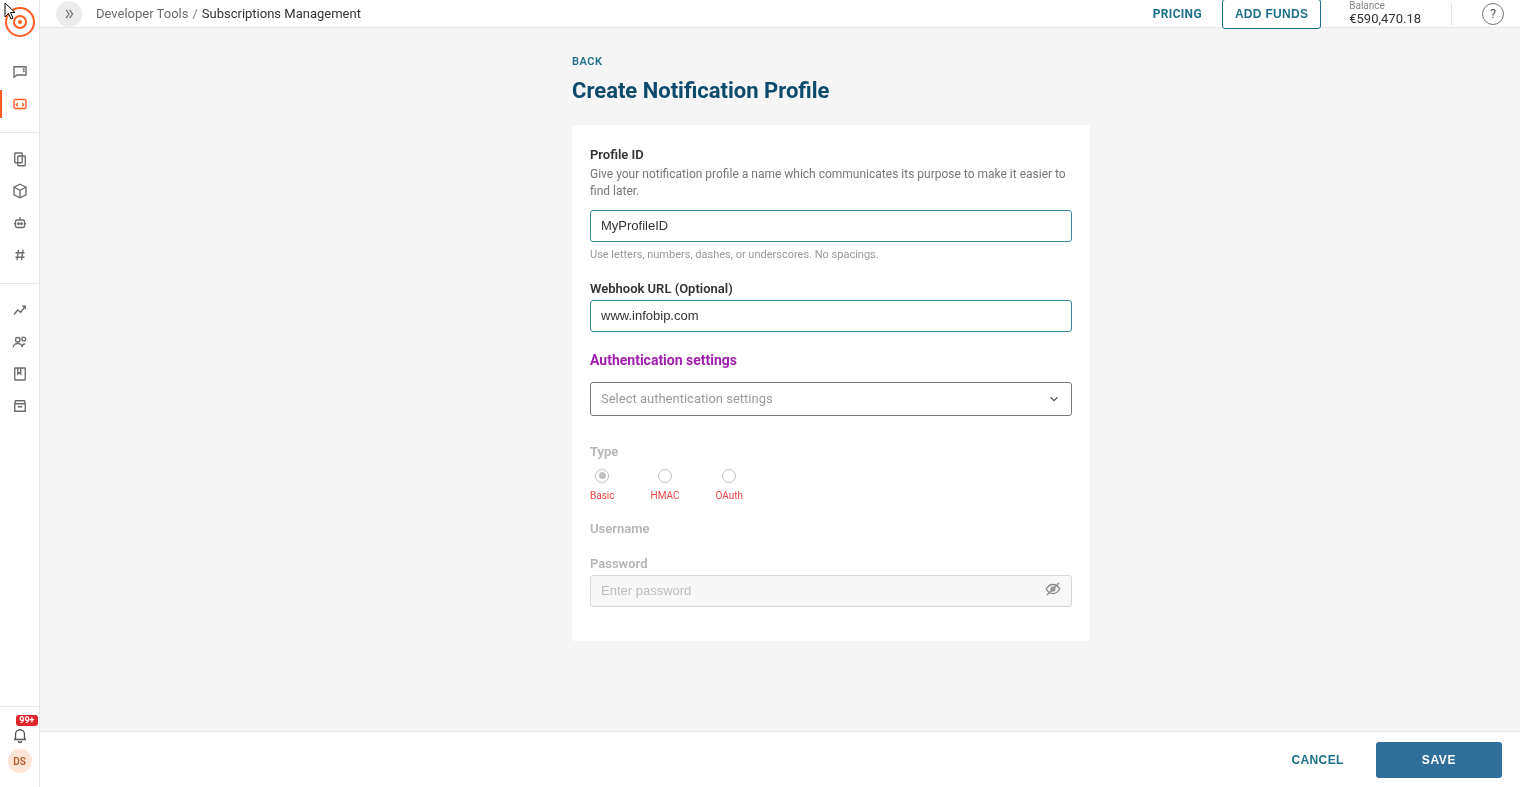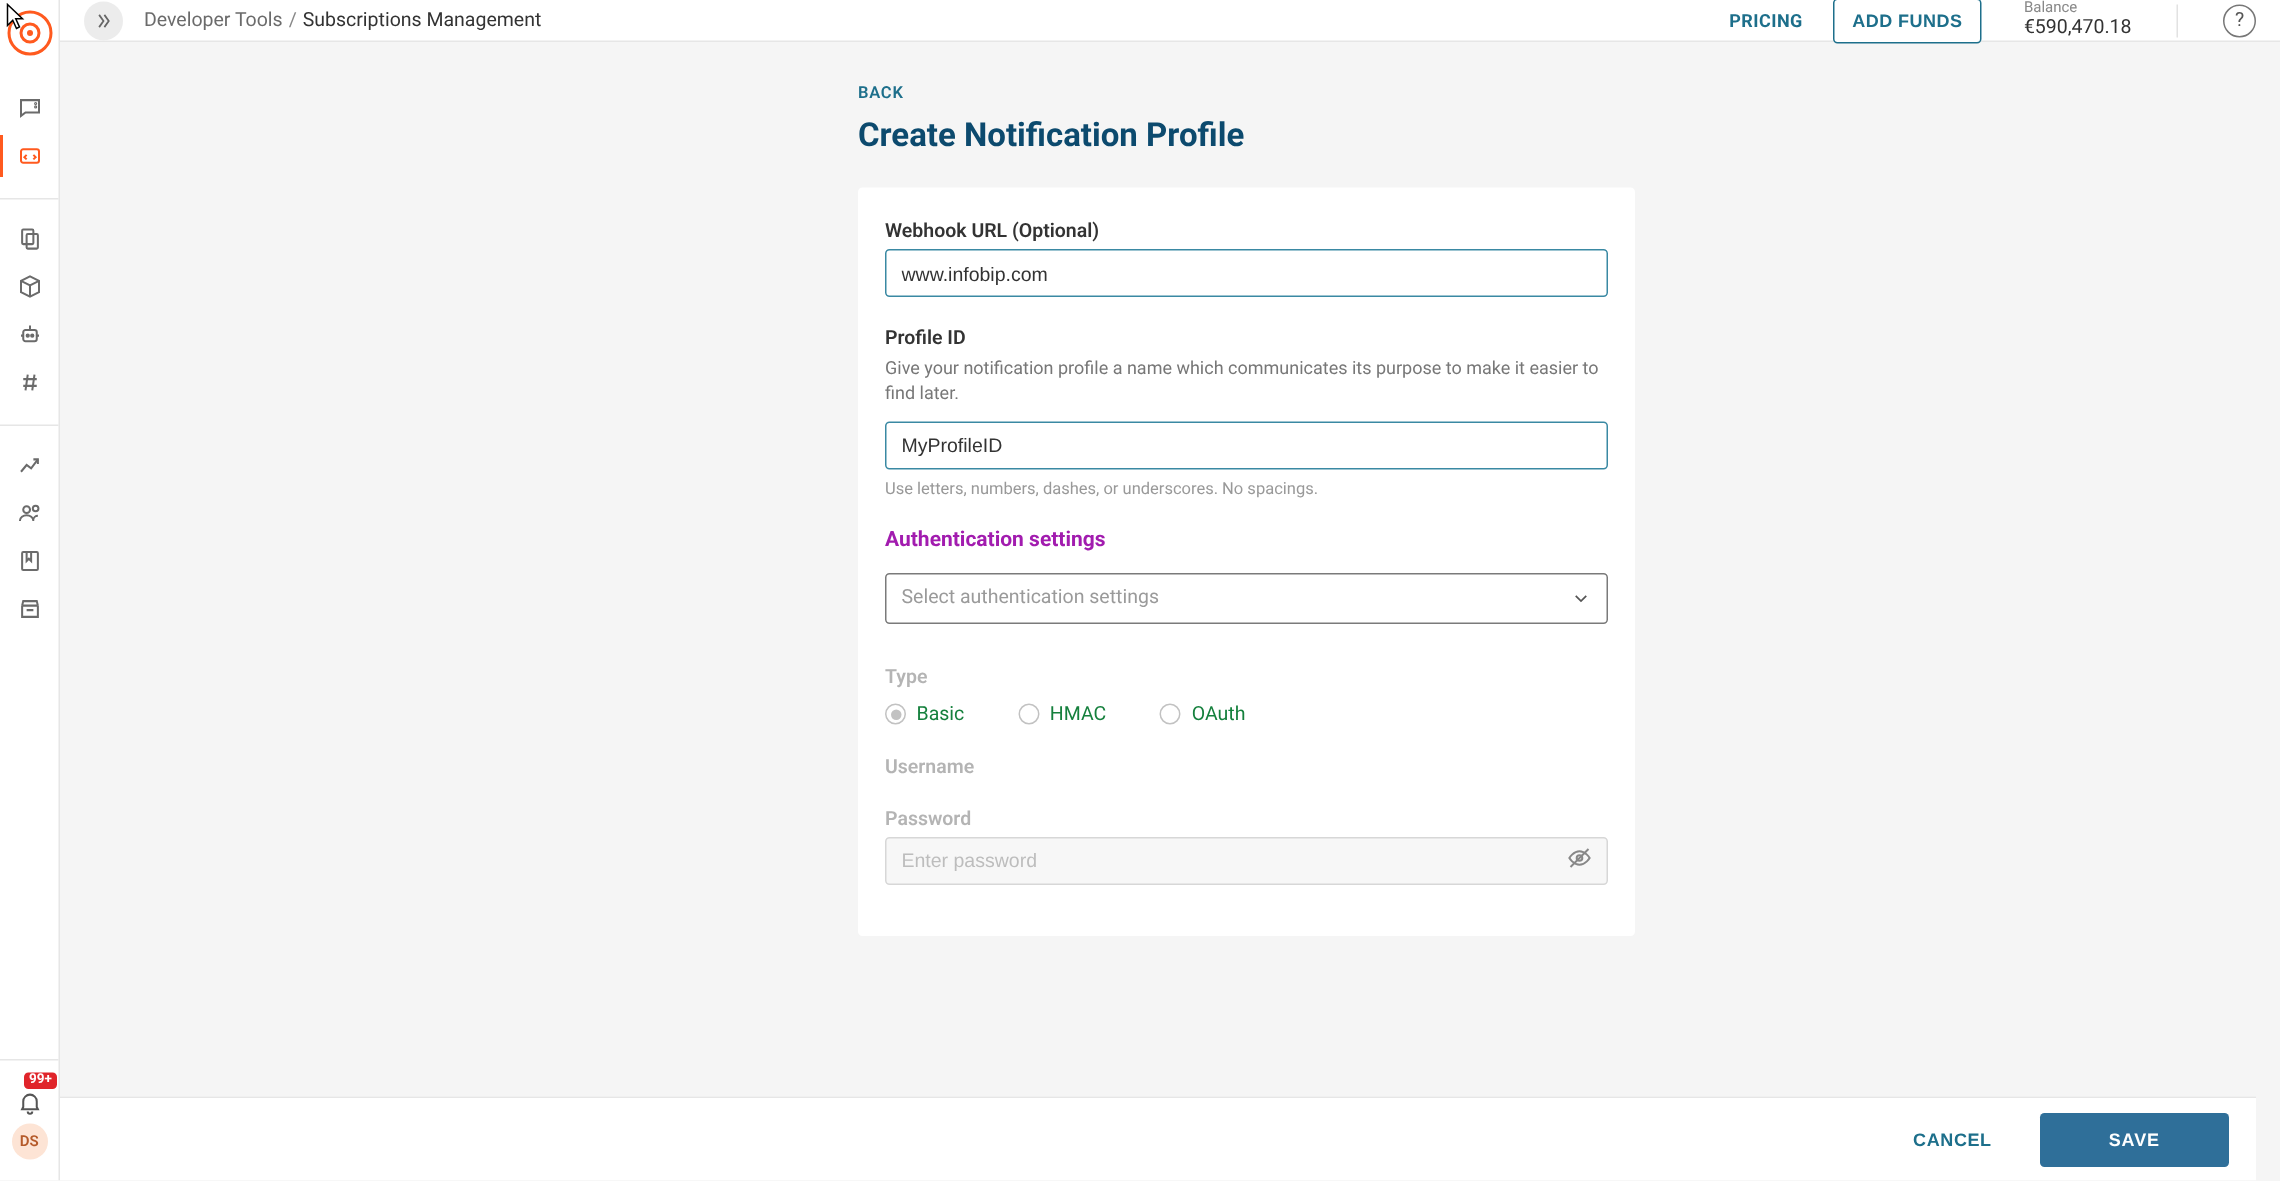--- a/index.html
+++ b/index.html
@@ -255,15 +255,15 @@
         <div class="card">
 
           <div class="field-block">
-            <div class="field-label">Webhook URL (Optional)</div>
-            <input class="text-input" type="text" value="www.infobip.com" style="">
-          </div>
-
-          <div class="field-block">
             <div class="field-label">Profile ID</div>
             <div class="field-desc">Give your notification profile a name which communicates its purpose to make it easier to find later.</div>
             <input class="text-input" type="text" value="MyProfileID" style="">
             <div class="hint">Use letters, numbers, dashes, or underscores. No spacings.</div>
+          </div>
+
+          <div class="field-block">
+            <div class="field-label">Webhook URL (Optional)</div>
+            <input class="text-input" type="text" value="www.infobip.com" style="">
           </div>
 
           <div class="section-title">Authentication settings</div>

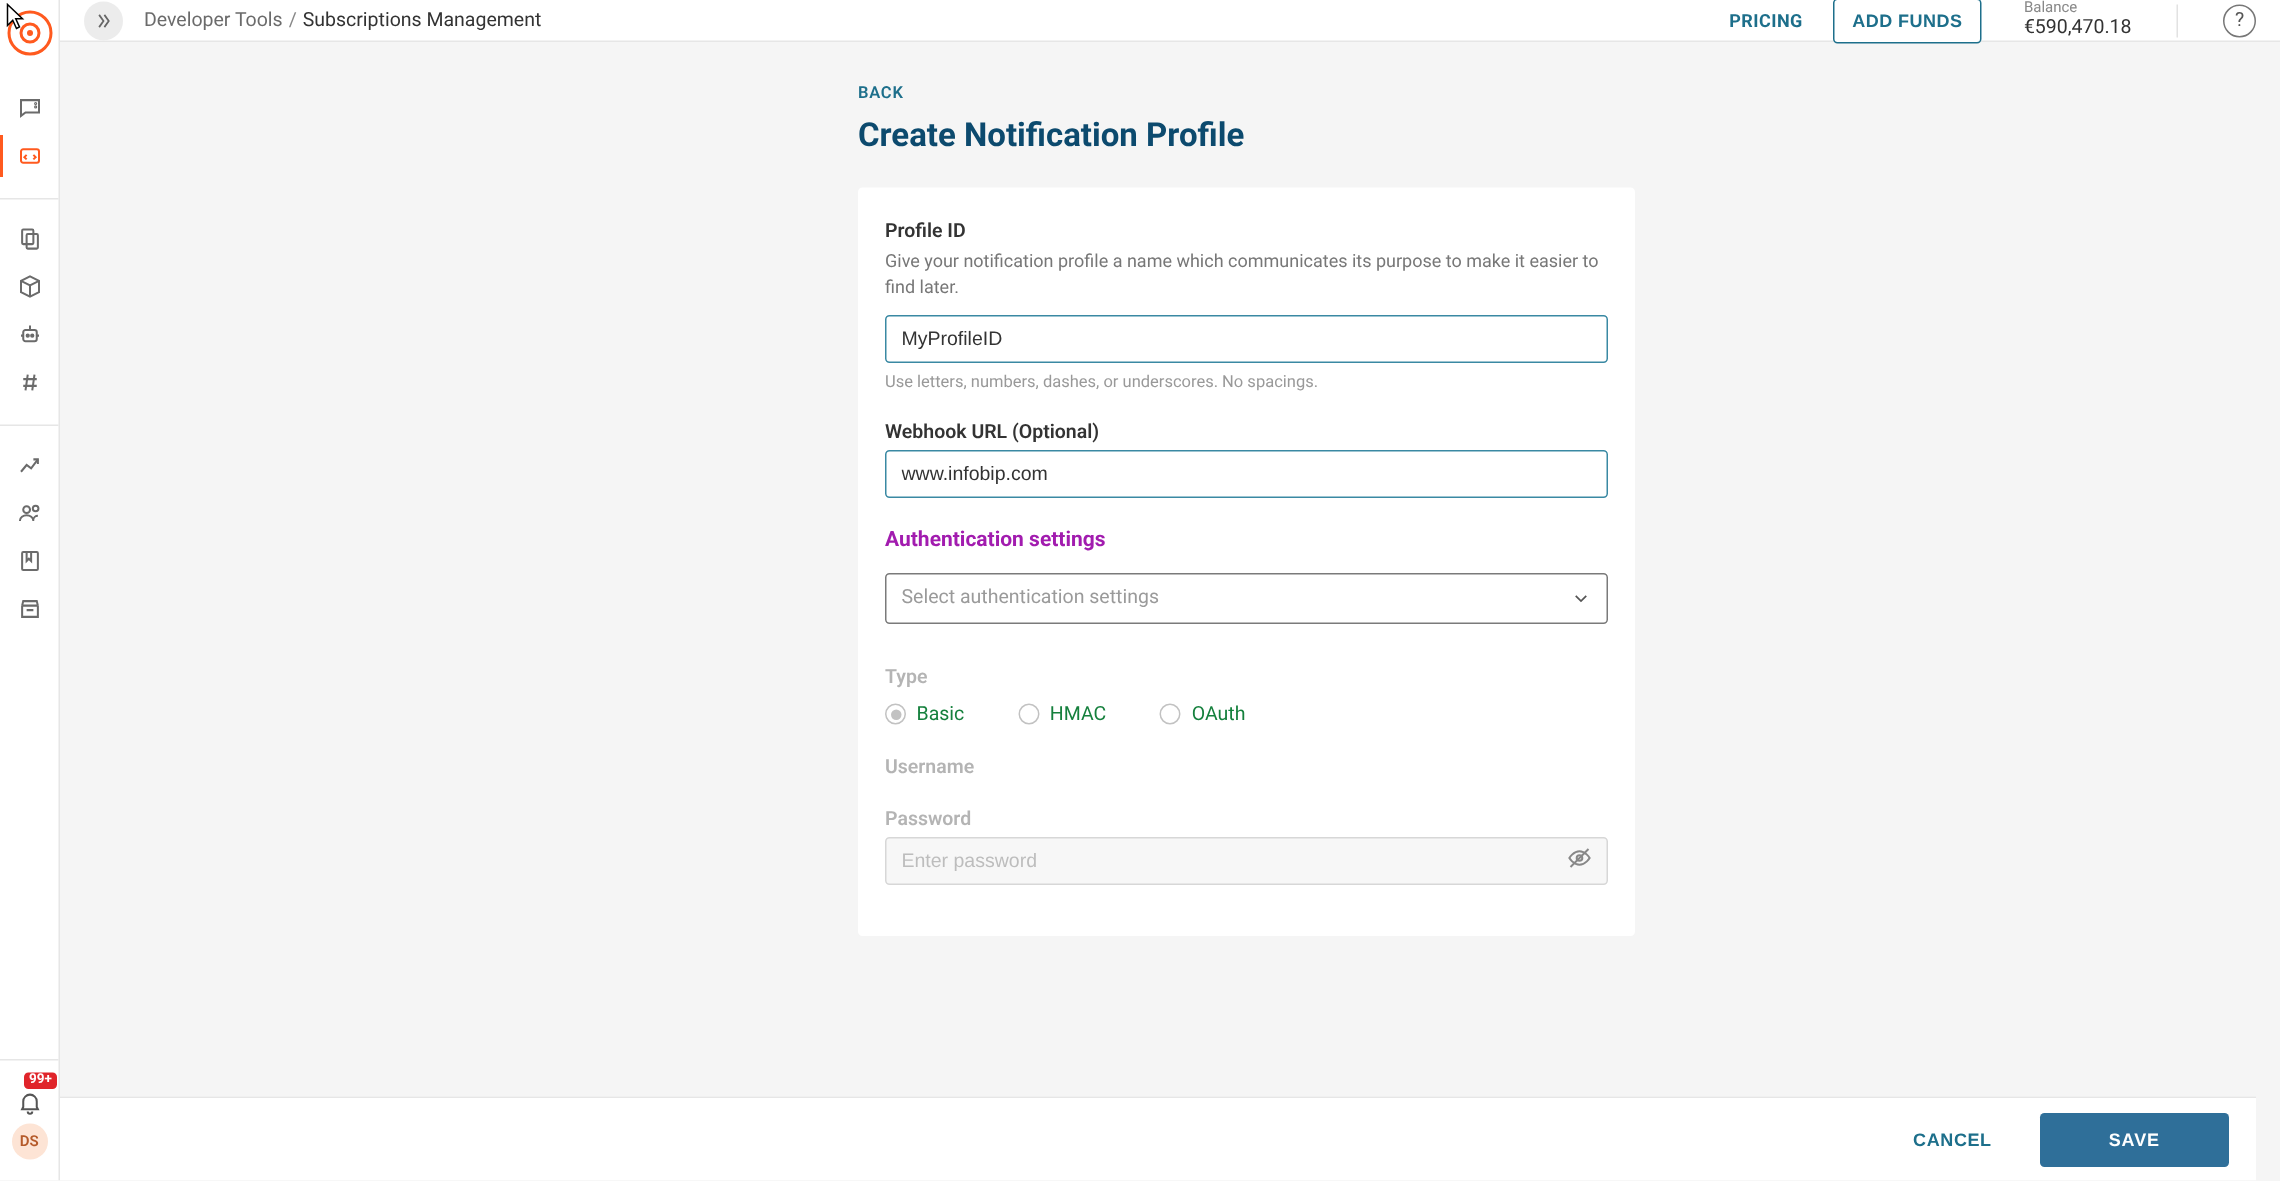--- a/index.html
+++ b/index.html
@@ -111,7 +111,7 @@
     .dim-section .field-label{color:#b4b4b4;}
     .dim-section{margin-top:28px;}
     .radio-row{display:flex;gap:36px;margin-top:10px;}
-    .radio-opt{display:flex;align-items:center;gap:7px;font-size:13px;color:#15803d;}
+    .radio-opt{display:flex;align-items:center;gap:7px;font-size:10px;color:#ef4444;flex-direction:column;}
     .radio-circle{width:14px;height:14px;border:1.5px solid #c2c2c2;border-radius:50%;display:flex;align-items:center;justify-content:center;}
     .radio-circle.checked::after{content:"";width:7px;height:7px;background:#c2c2c2;border-radius:50%;}
     .pw-wrap{position:relative;}

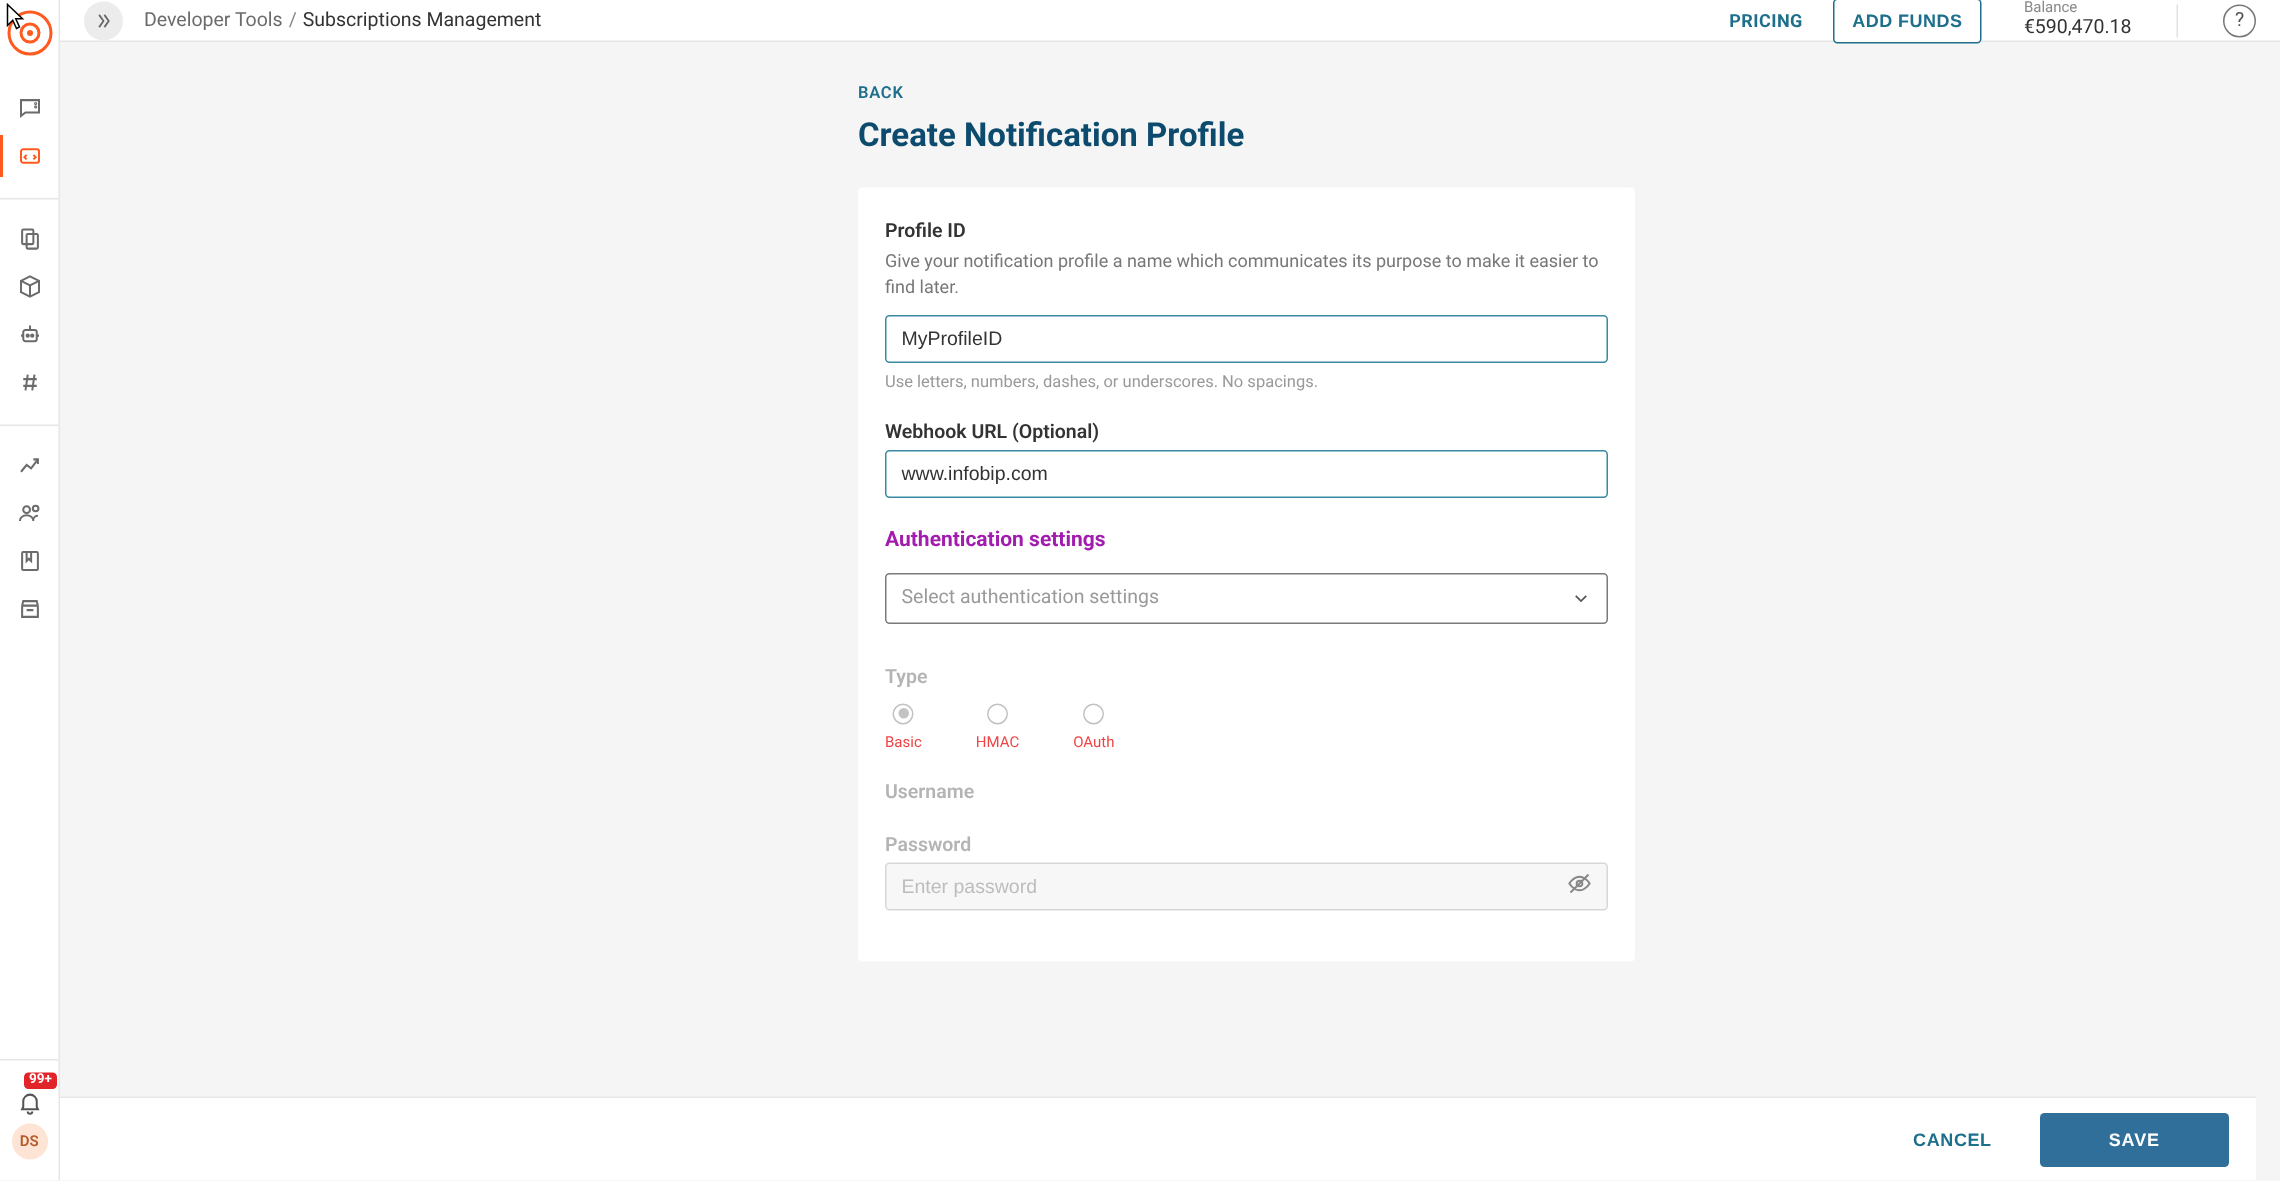--- a/index.html
+++ b/index.html
@@ -119,7 +119,7 @@
     .pw-eye svg{width:18px;height:18px;stroke:currentColor;fill:none;stroke-width:1.8;}
     
     .footer{
-      position:absolute;left:40px;right:16px;bottom:0;height:56px;background:#fff;
+      position:absolute;left:40px;right:0;bottom:0;height:56px;background:#fff;
       border-top:1px solid #e6e6e6;display:flex;align-items:center;justify-content:flex-end;
       gap:18px;padding:0 18px;
     }

